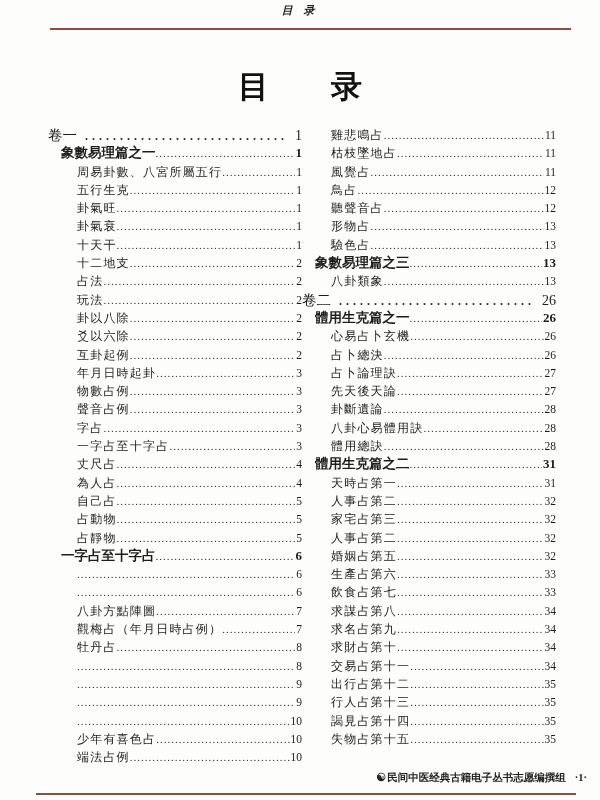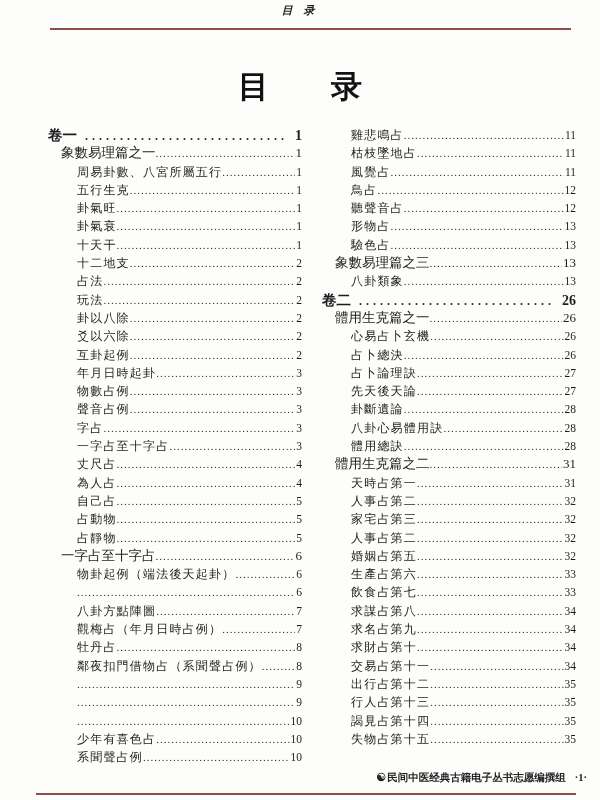--- a/index.html
+++ b/index.html
@@ -56,7 +56,7 @@
   }
   .entry .pg { white-space:nowrap; margin-left:1px; }
   
-  .entry.l1 { font-size:14.5px; font-weight:bold;gap:8px; }
+  .entry.l1 { font-size:14.5px; font-weight:normal;gap:8px; }
   .entry.l1 .dots { font-size:12px; font-weight:bold; }
   .entry.l1 .dots::after { letter-spacing:4px; }
   .entry.l1 .pg { font-size:14px; }

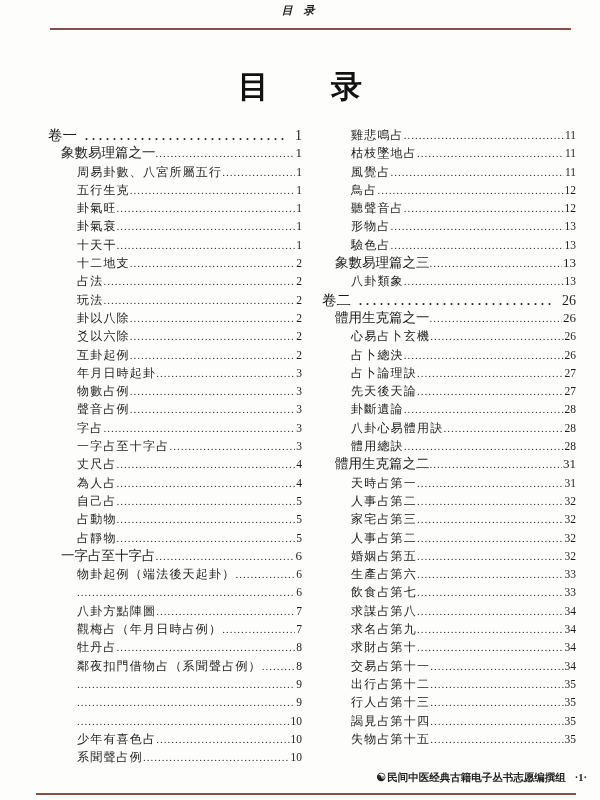--- a/index.html
+++ b/index.html
@@ -39,7 +39,7 @@
     display:flex;
   }
   .col { width:254px; }
-  .col + .col { margin-left:20px; }
+  .col + .col { }
   .entry {
     display:flex; align-items:baseline;
     height:18.3px; line-height:18.3px;

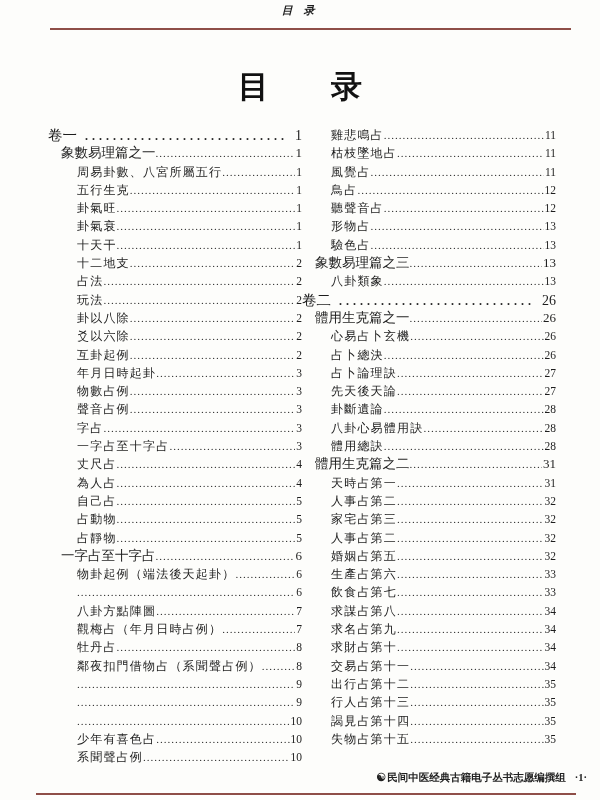--- a/index.html
+++ b/index.html
@@ -61,7 +61,7 @@
   .entry.l1 .dots::after { letter-spacing:4px; }
   .entry.l1 .pg { font-size:14px; }
   
-  .entry.l2 { font-size:13.5px; font-weight:normal; margin-left:13px; }
+  .entry.l2 { font-size:13.5px; font-weight:bold; margin-left:13px; }
   .entry.l2 .dots { font-weight:normal; }
   .entry.l2 .pg { font-size:13px; }
   

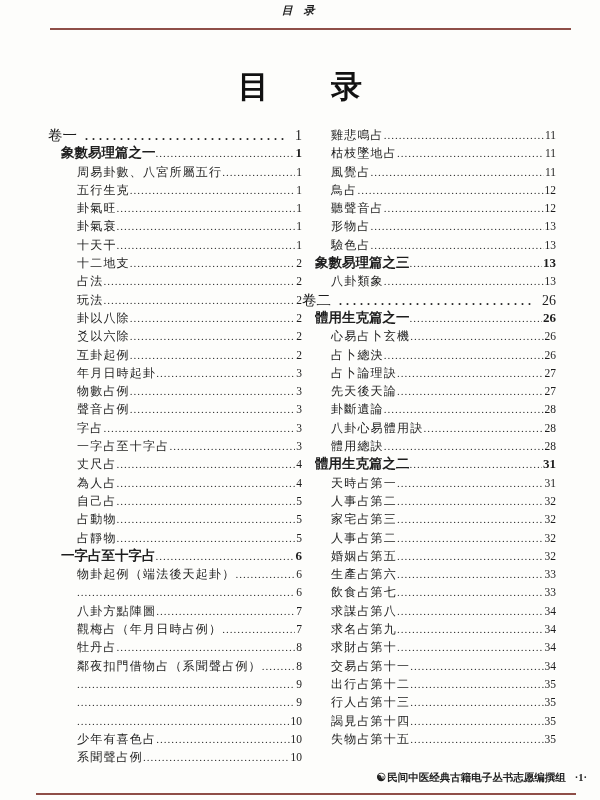--- a/index.html
+++ b/index.html
@@ -211,7 +211,6 @@
     <span class="pg">6</span>
   </div>
         <div class="entry l3">
-    <span class="t">物卦起例（端法後天起卦）</span>
     <span class="dots"></span>
     <span class="pg">6</span>
   </div>

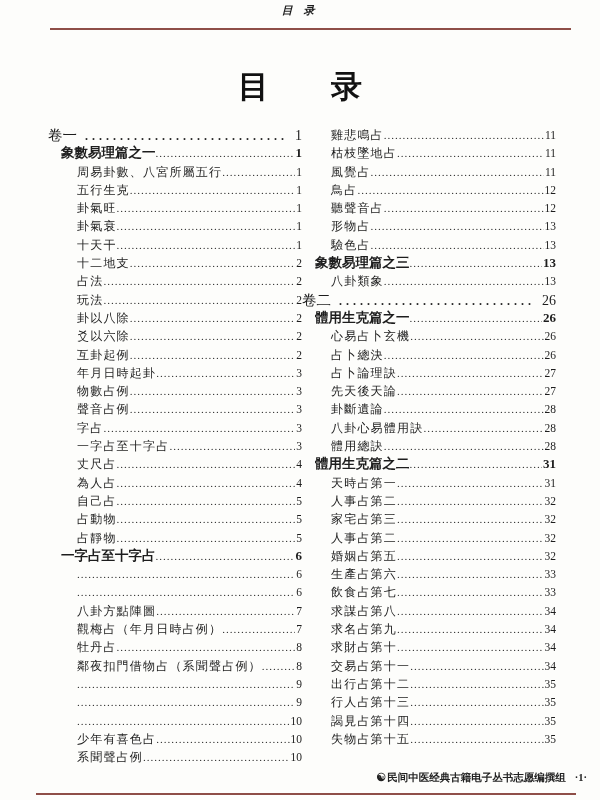--- a/index.html
+++ b/index.html
@@ -234,7 +234,6 @@
     <span class="pg">8</span>
   </div>
         <div class="entry l3">
-    <span class="t">鄰夜扣門借物占（系聞聲占例）</span>
     <span class="dots"></span>
     <span class="pg">8</span>
   </div>

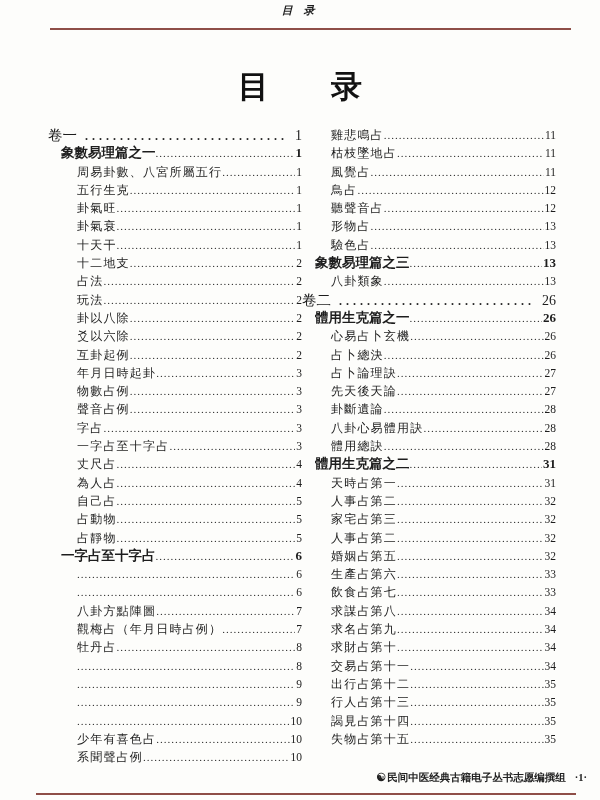--- a/index.html
+++ b/index.html
@@ -255,7 +255,7 @@
     <span class="pg">10</span>
   </div>
         <div class="entry l3">
-    <span class="t">系聞聲占例</span>
+    <span class="t">端法占例</span>
     <span class="dots"></span>
     <span class="pg">10</span>
   </div>

